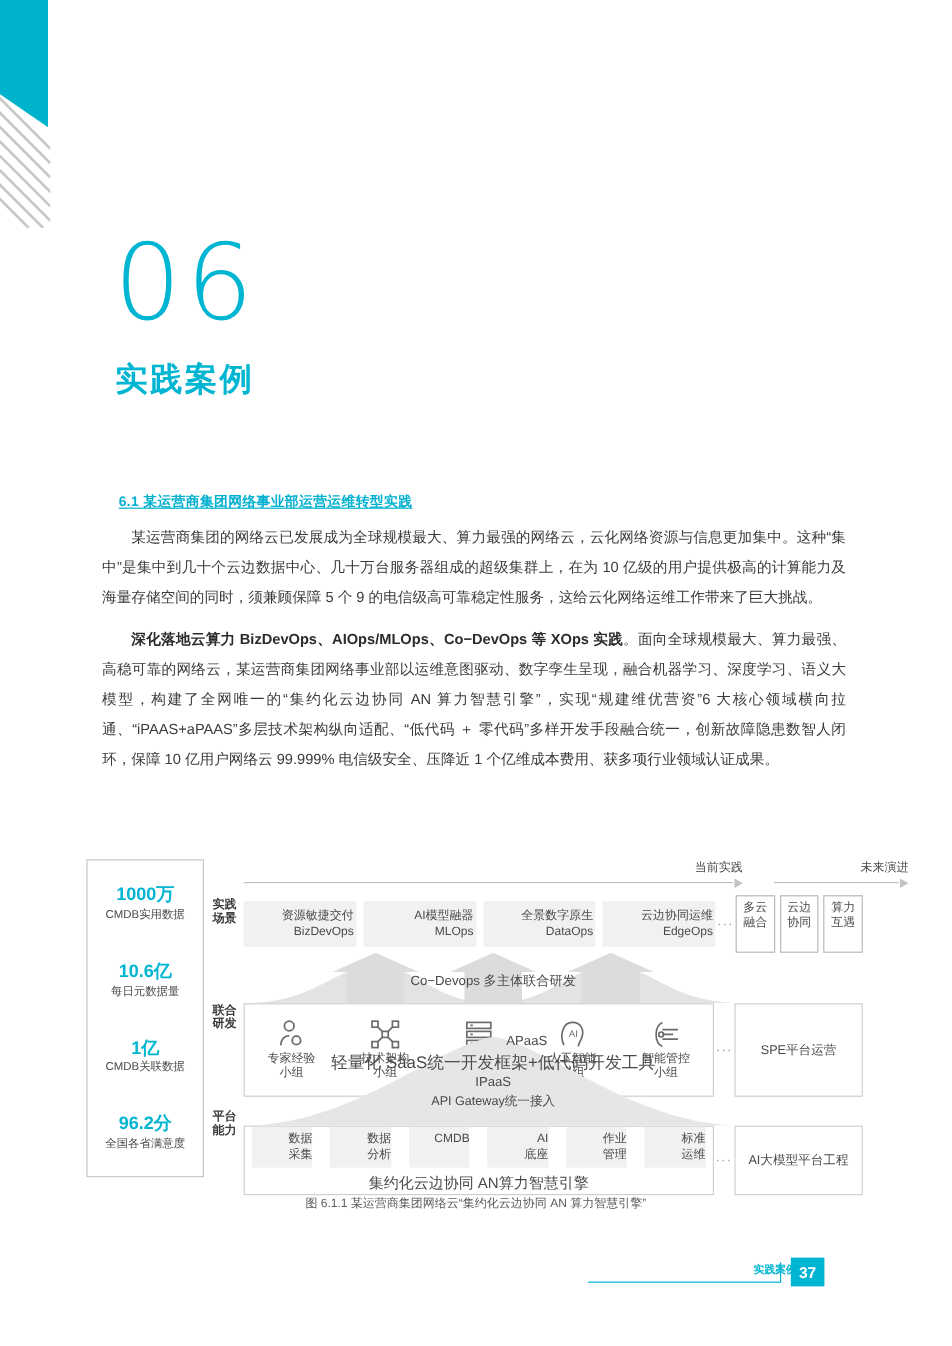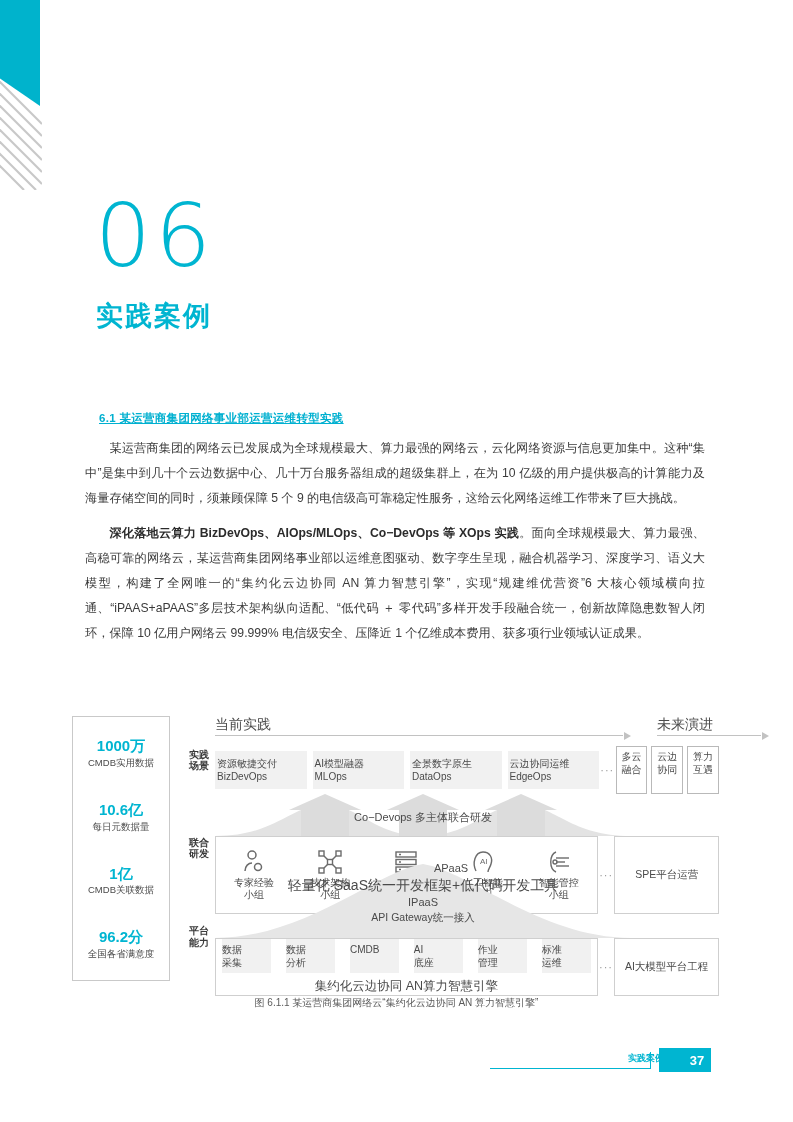--- a/index.html
+++ b/index.html
@@ -80,7 +80,7 @@
   }
   .phase{position:relative;}
   .phase .plabel{
-    font-size:14px;color:#4a4a4a;text-align:left;display:block;height:14px;
+    font-size:10px;color:#4a4a4a;text-align:right;display:block;height:14px;
   }
   .phase .arrowline{
     position:relative;height:10px;

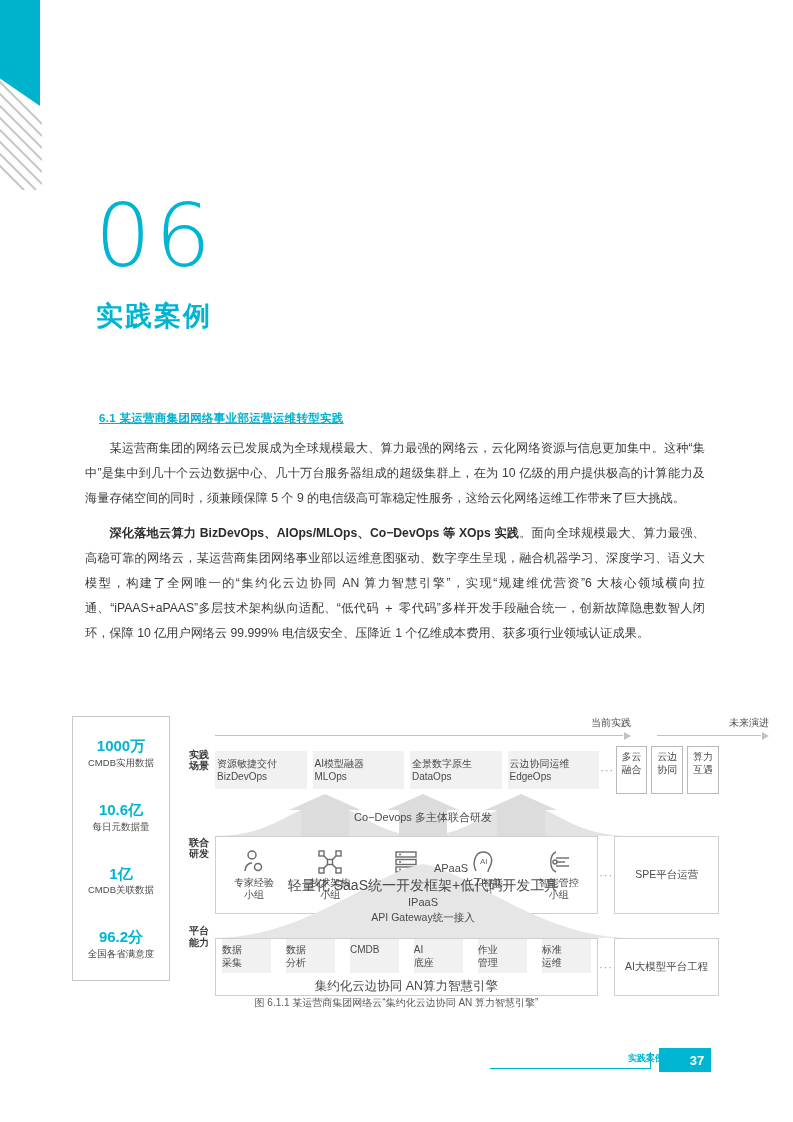--- a/index.html
+++ b/index.html
@@ -65,7 +65,7 @@
   .rowlabels-col{
     width:26px;display:flex;flex-direction:column;
     justify-content:space-around;align-items:center;
-    margin-left:16px;
+    margin-left:4px;
   }
   .rowlabel{
     font-size:10px;font-weight:bold;color:#3b3b3b;

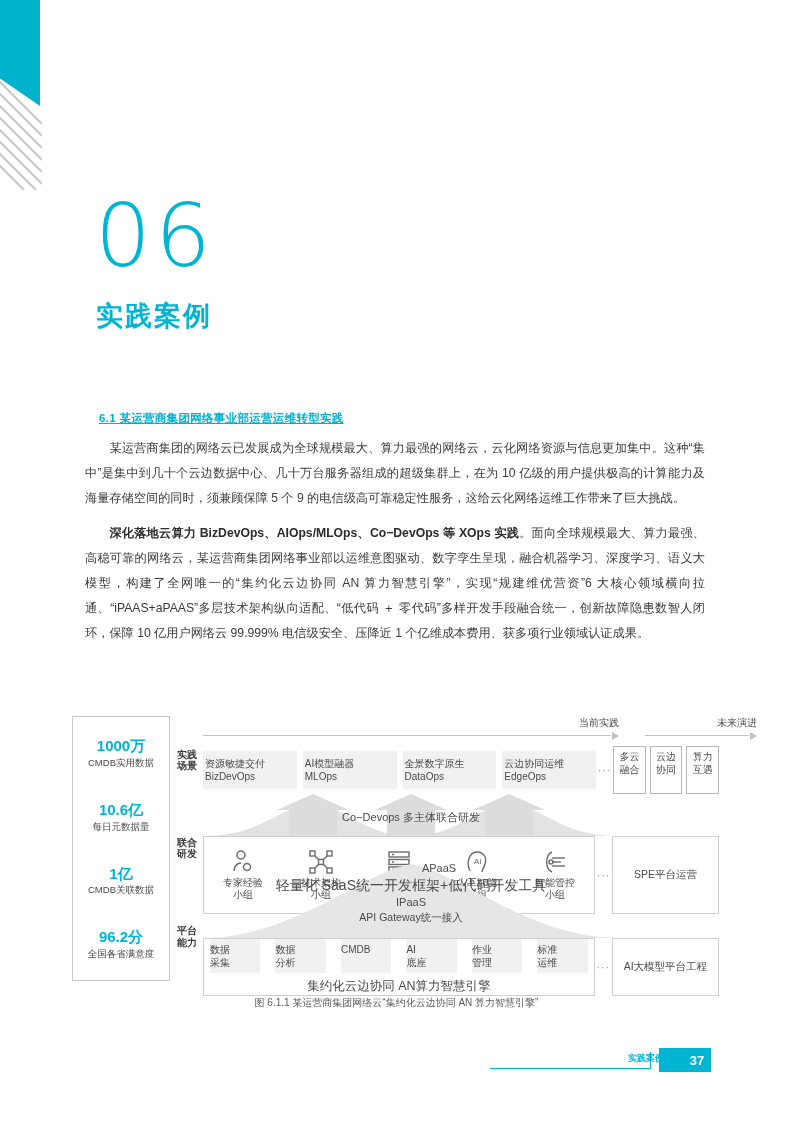--- a/index.html
+++ b/index.html
@@ -105,7 +105,7 @@
     display:flex;align-items:center;box-sizing:border-box;
   }
   .cell{
-    background:#f1f1f1;color:#4a4a4a;text-align:left;
+    background:#f1f1f1;color:#4a4a4a;text-align:right;
     font-size:10px;line-height:1.3;
     padding:4px 2px;box-sizing:border-box;
   }

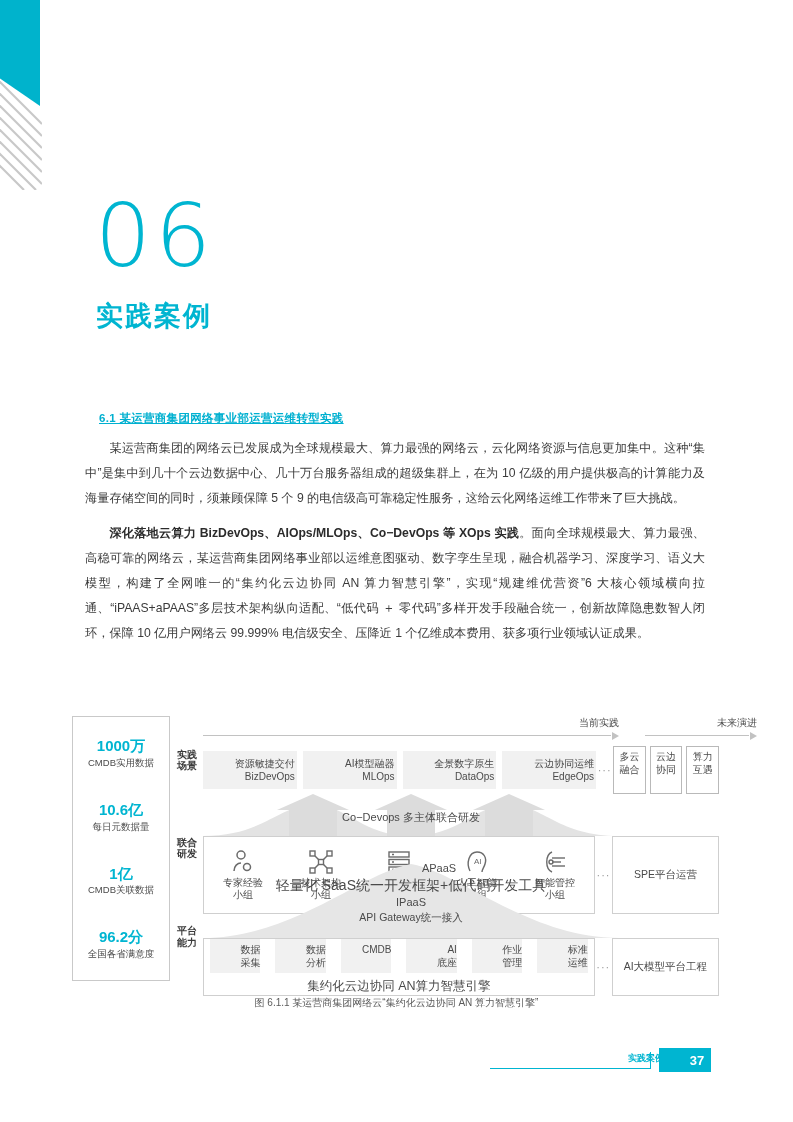--- a/index.html
+++ b/index.html
@@ -164,7 +164,7 @@
   .footer-page{
     position:absolute;left:659px;top:1048px;width:28px;height:24px;
     background:#00b5d1;color:#fff;font-size:13px;font-weight:bold;
-    display:flex;align-items:center;justify-content:center;padding-left:24px;
+    display:flex;align-items:center;justify-content:center;
   }
 </style>
 </head>

